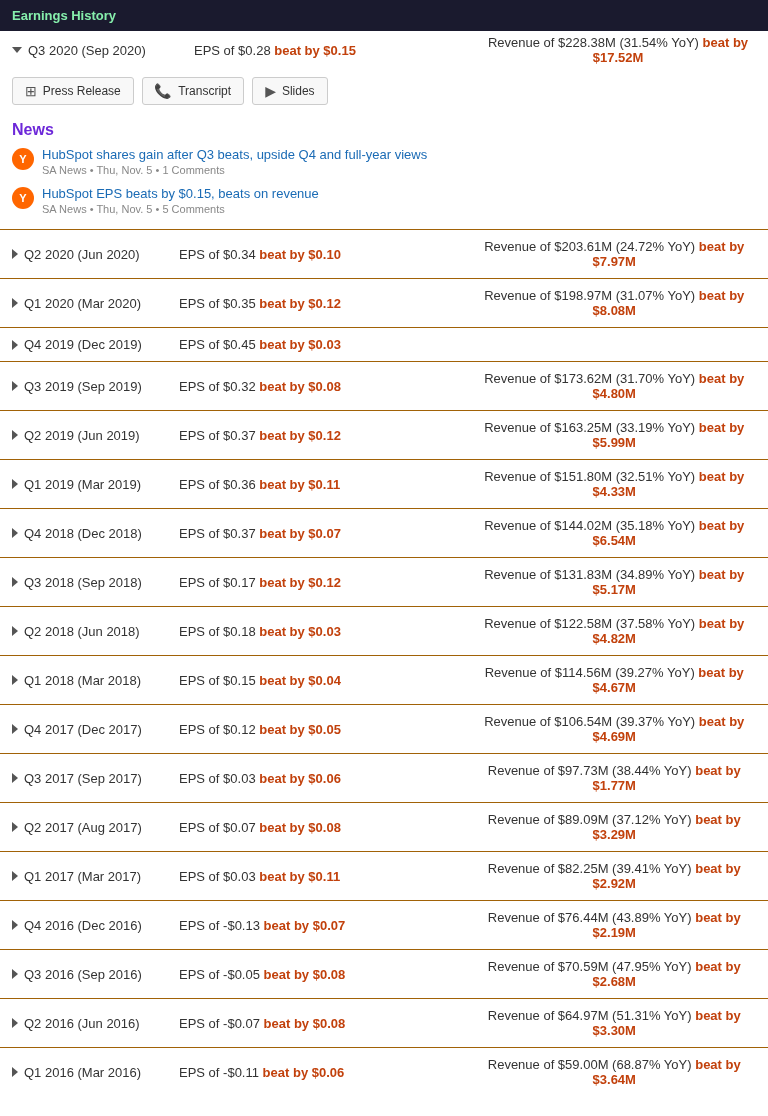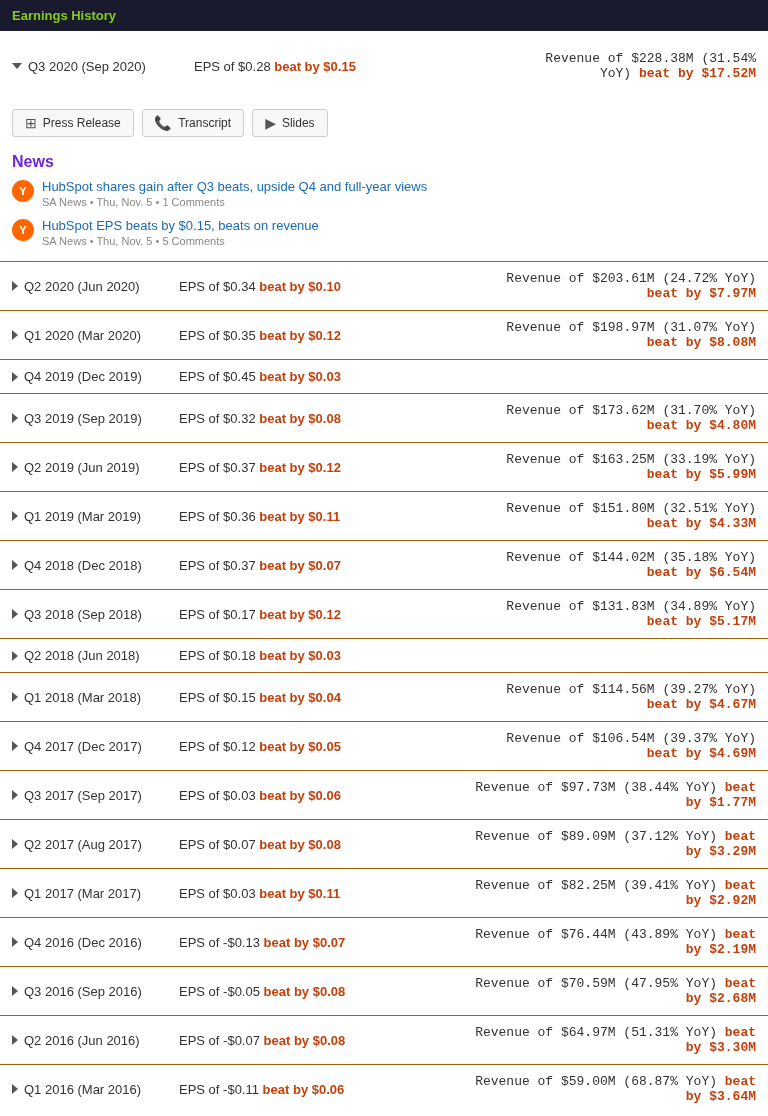--- a/index.html
+++ b/index.html
@@ -7,7 +7,7 @@
     
     .earnings-header {
       background: #1a1a2e;
-      color: #84cc16;
+      color: #86efac;
       padding: 8px 12px;
       font-size: 13px;
       font-weight: bold;

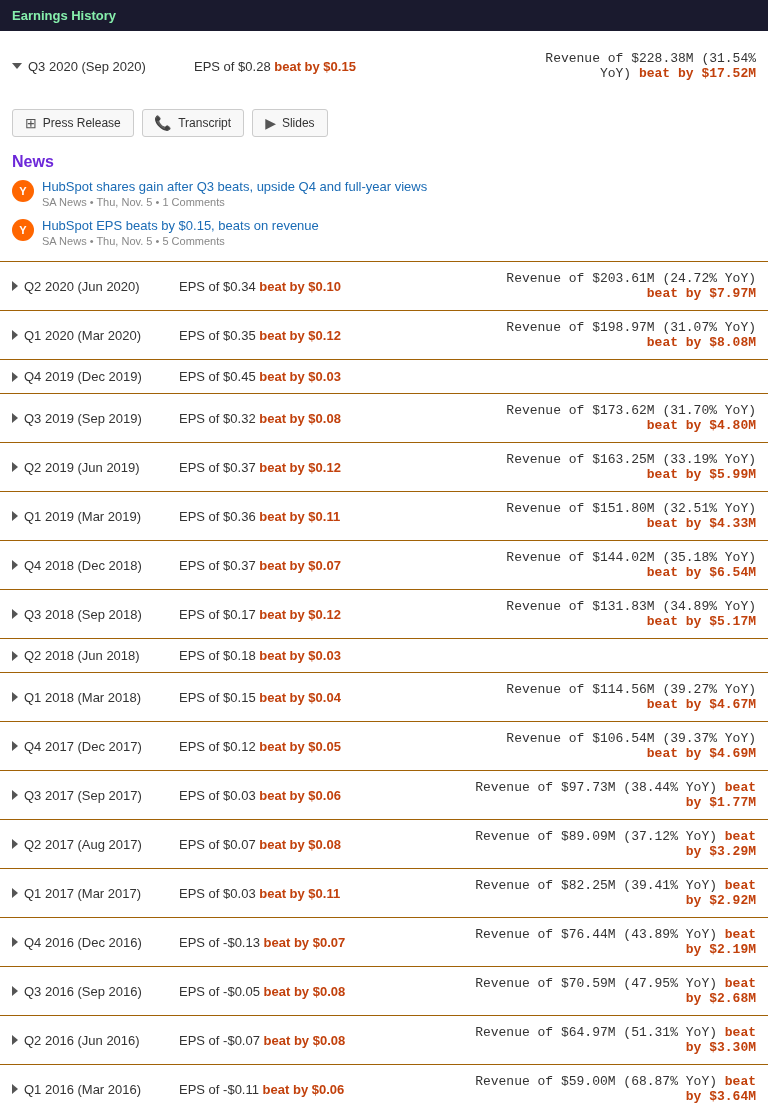--- a/index.html
+++ b/index.html
@@ -16,7 +16,7 @@
     .q3-2020-header {
       display: flex;
       align-items: center;
-      padding: 20px 12px;
+      padding: 4px 12px;
       background: #fff;
     }
     

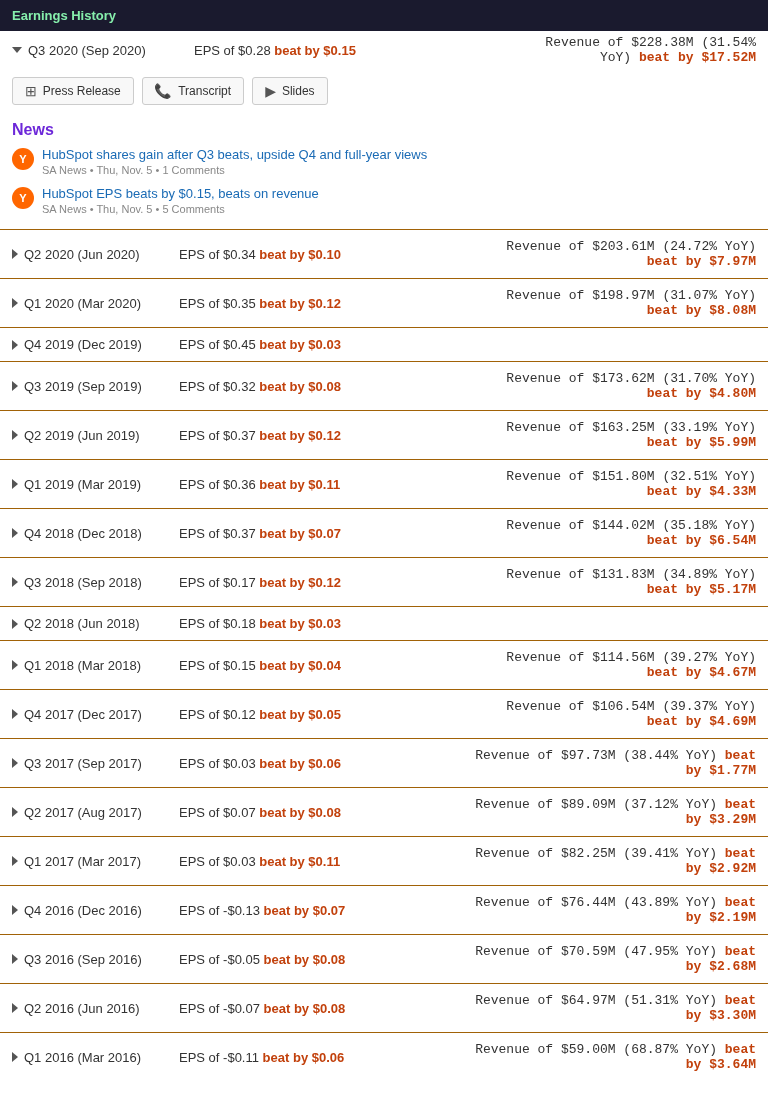--- a/index.html
+++ b/index.html
@@ -151,9 +151,8 @@
       font-size: 13px;
       color: #333;
       flex: 1;
-      text-align: right;
+      text-align: center;
       padding-left: 10px;
-      font-family: Liberation Mono, monospace;
     }
   </style>
 </head>

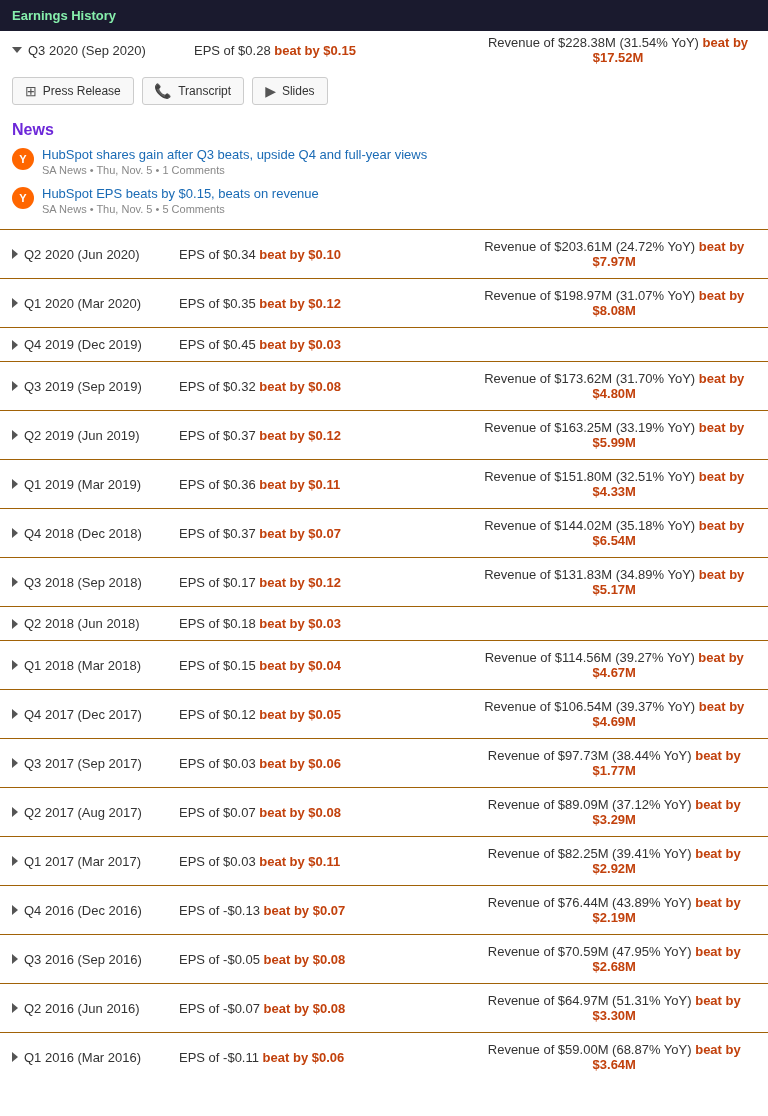--- a/index.html
+++ b/index.html
@@ -296,6 +296,9 @@
     <span class="eps-text">
       EPS of $0.18 <span class="beat-green">beat by $0.03</span>
     </span>
+    <span class="revenue-text">
+      Revenue of $122.58M (37.58% YoY) <span class="beat-green">beat by $4.82M</span>
+    </span>
   </div>
     <div class="earnings-row">
     <span class="chevron-right"></span>

